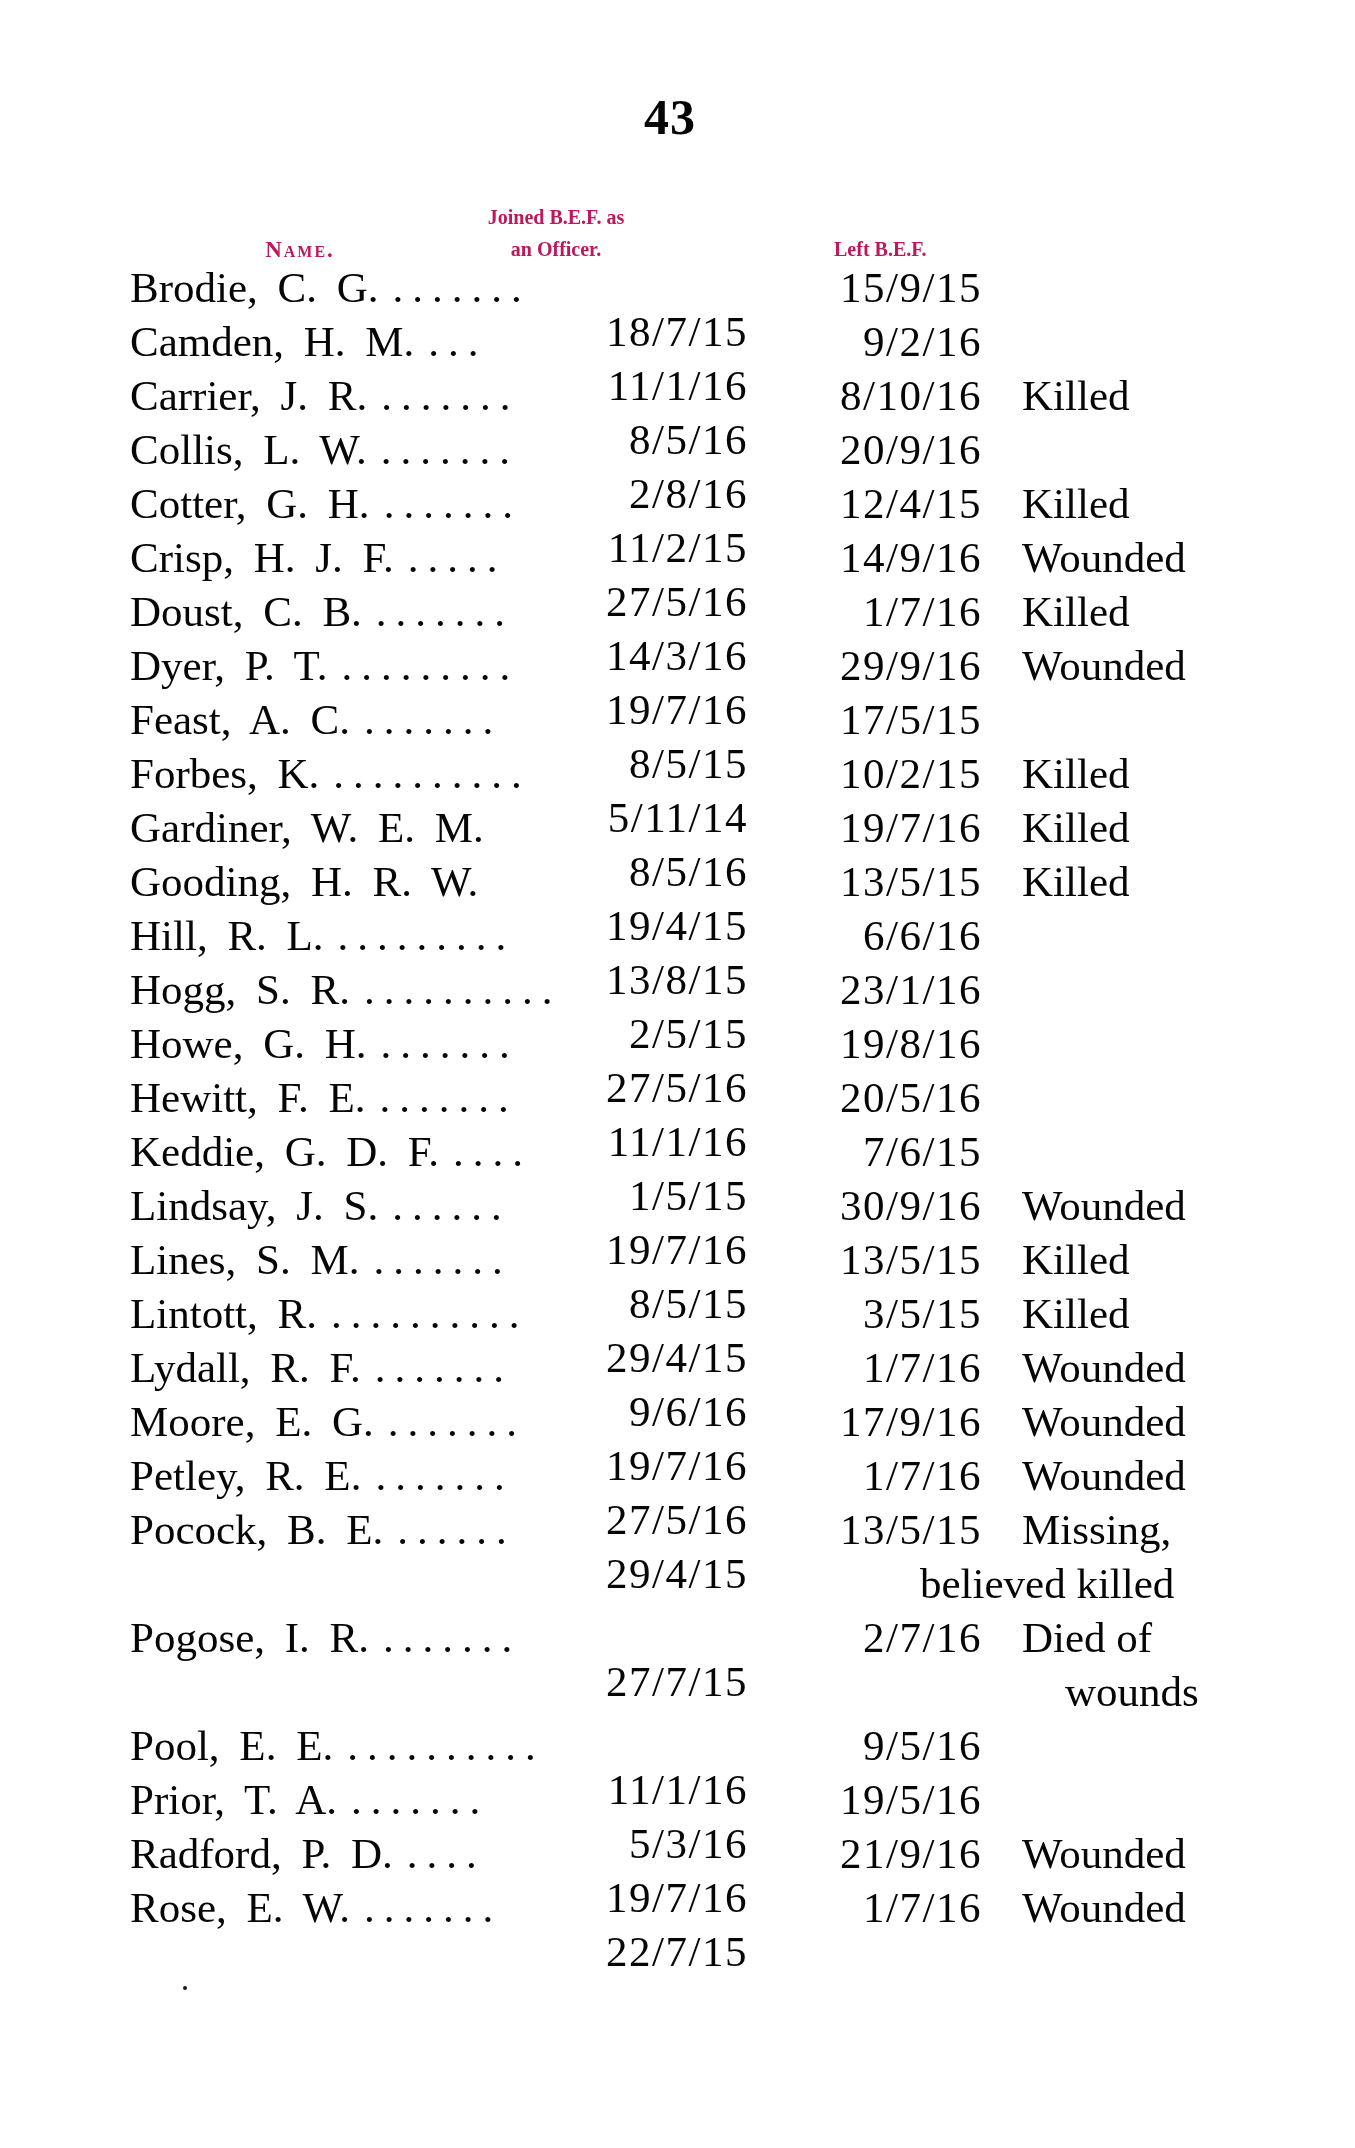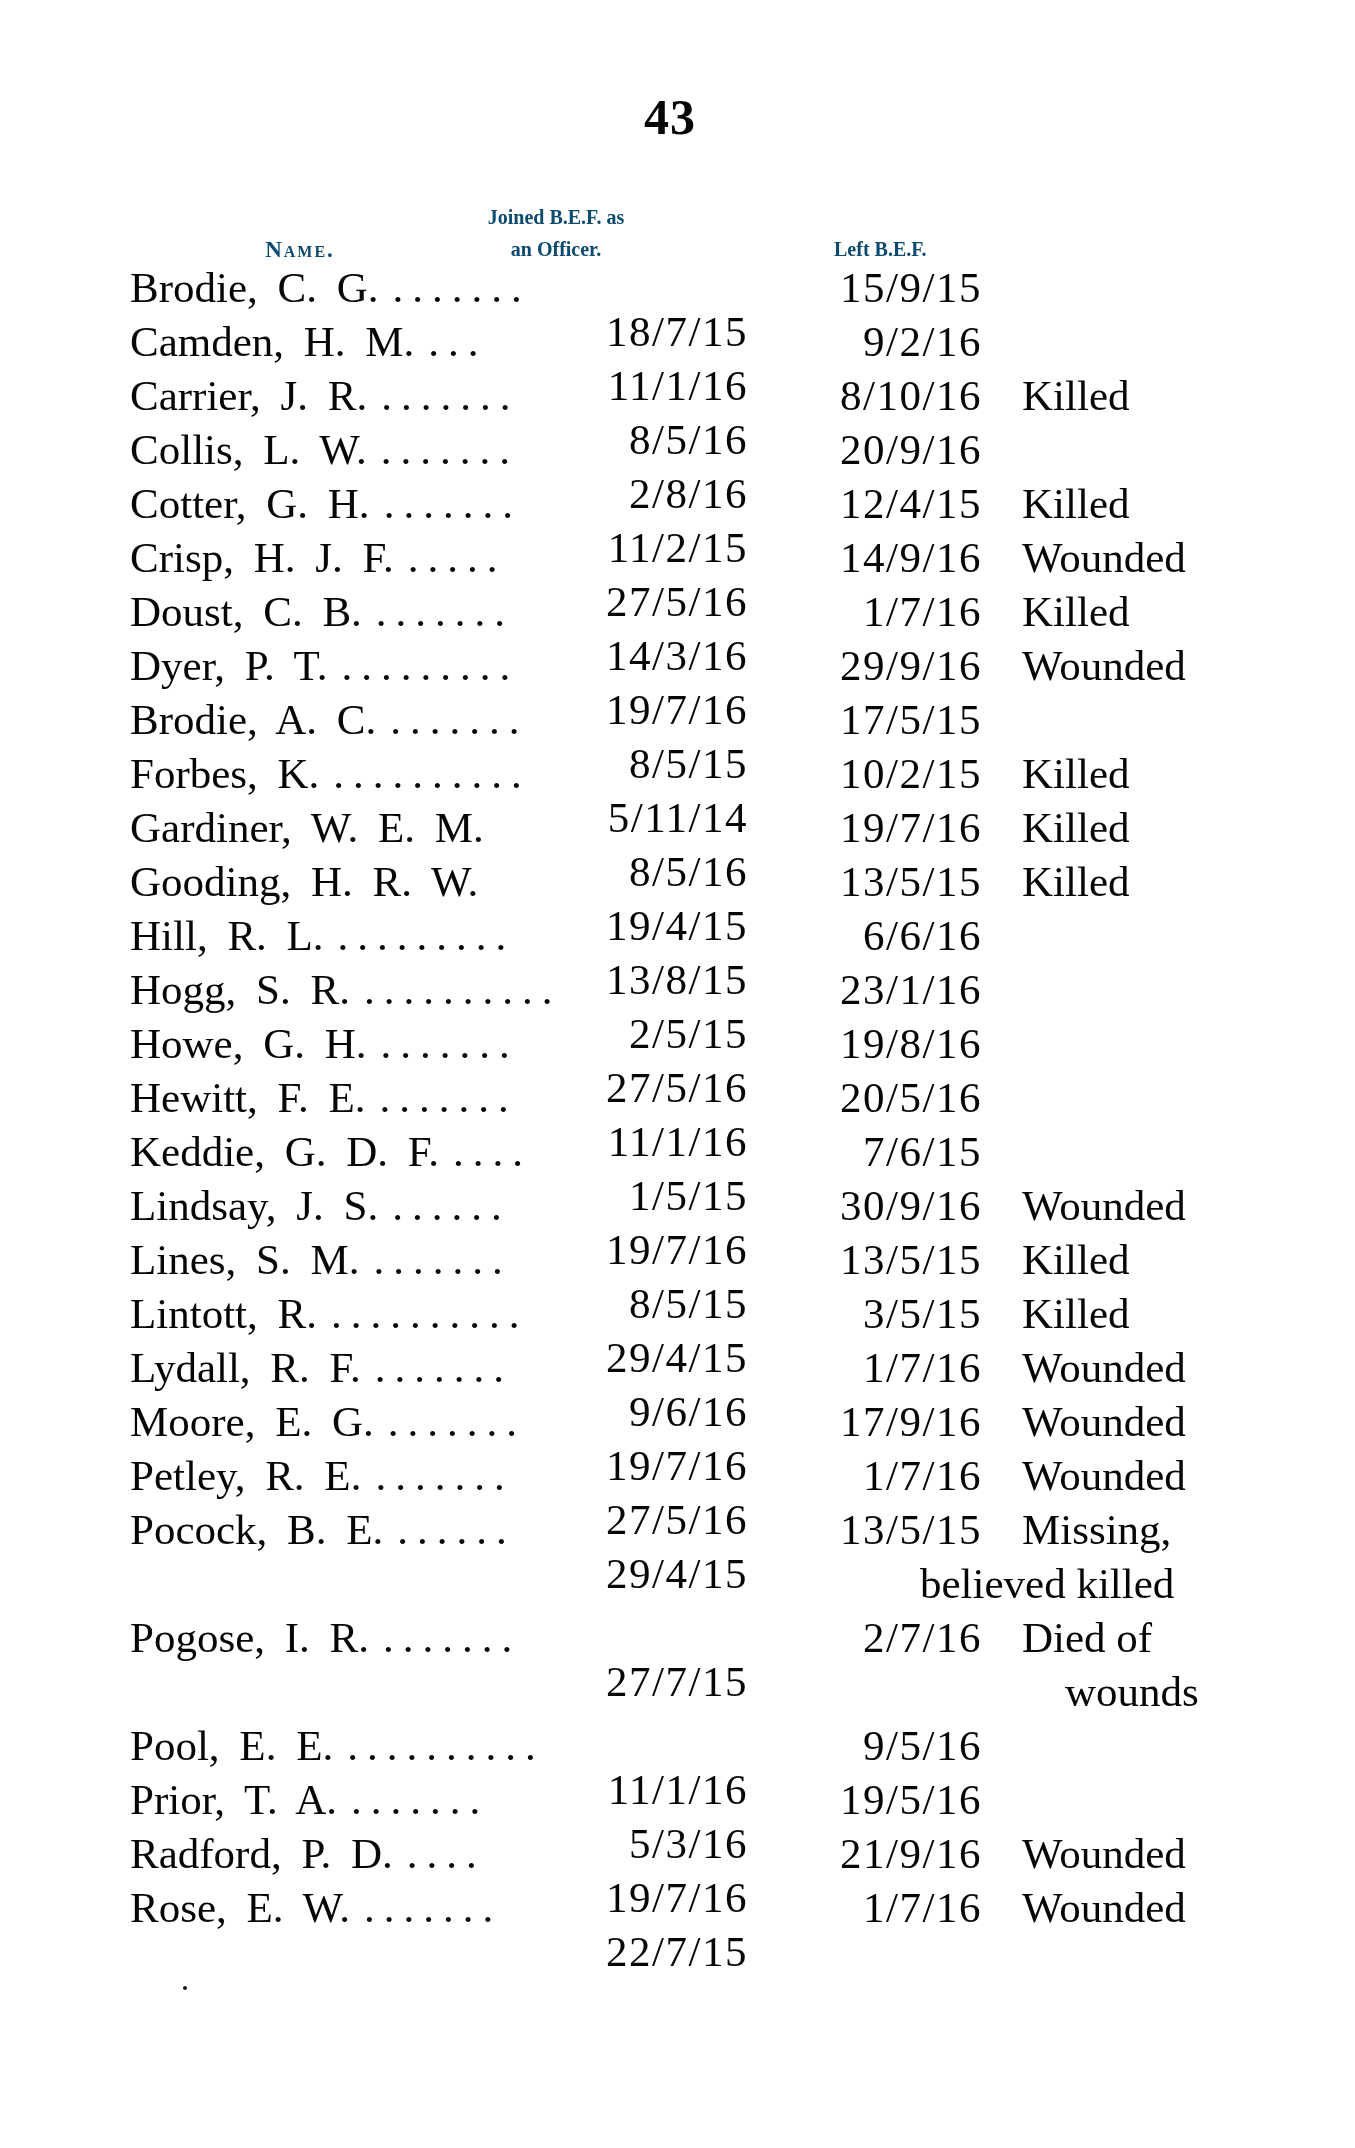--- a/index.html
+++ b/index.html
@@ -32,7 +32,7 @@
     font-size: 20px;
     font-weight: 700;
     white-space: nowrap;
-    color: #0c4a6e;
+    color: #be185d;
   }
   .hdr-name {
     top: 237px;

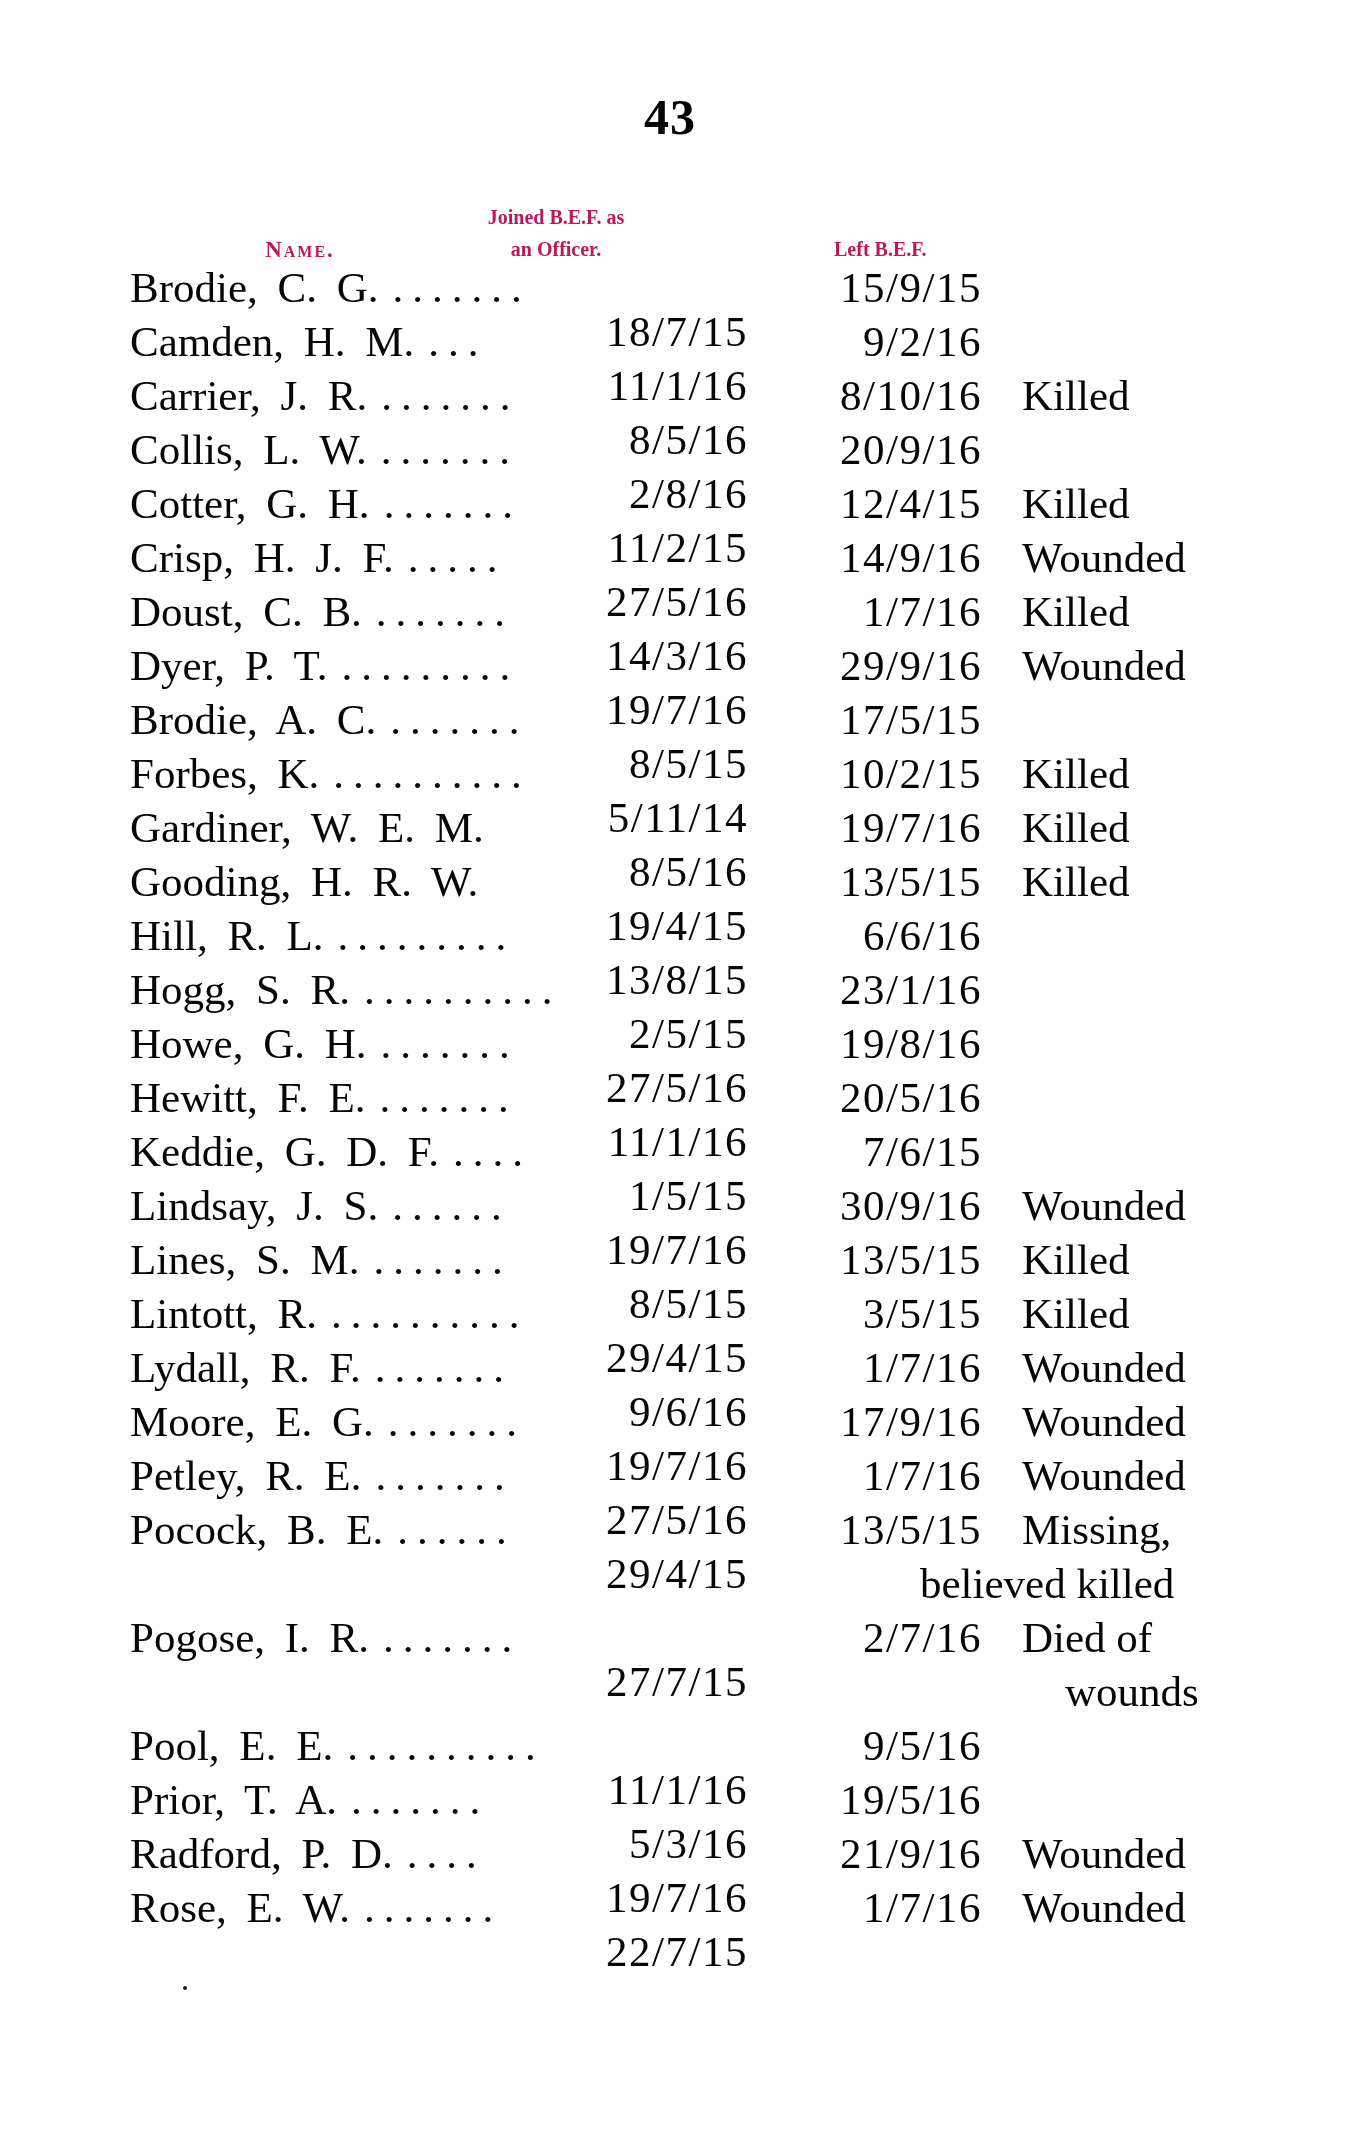--- a/index.html
+++ b/index.html
@@ -174,7 +174,7 @@
         <span class="c-status">Wounded</span>
       </div>
       <div class="row" style="top: 693px;">
-        <span class="c-name"><span>Brodie, A. C.</span><span class="c-leader">.......</span></span>
+        <span class="c-name"><span>Feast, A. C.</span><span class="c-leader">.......</span></span>
         <span class="c-joined">8/5/15</span>
         <span class="c-left">17/5/15</span>
       </div>

